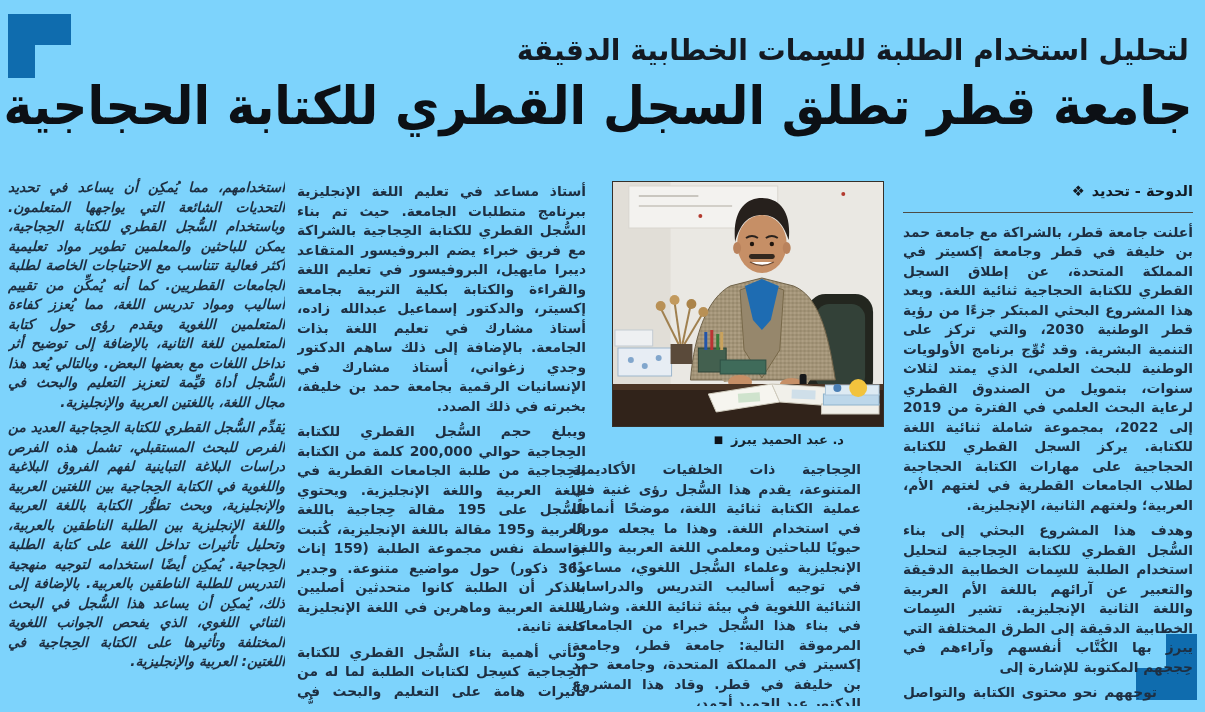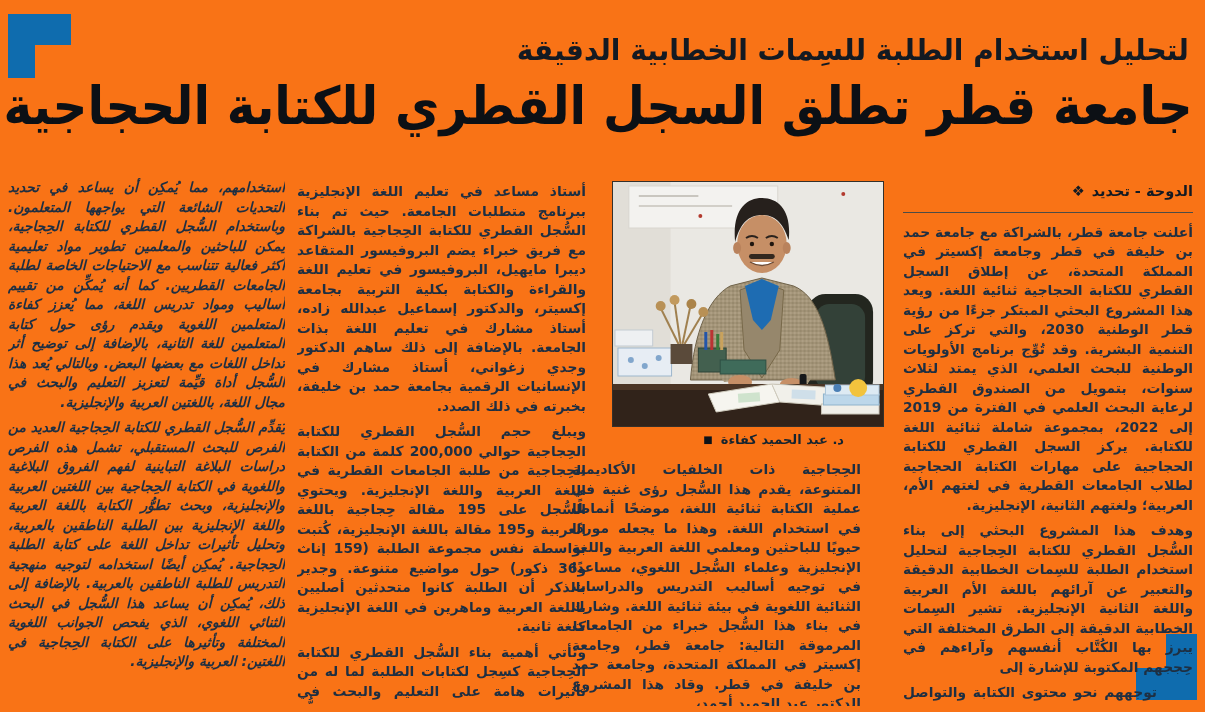--- a/index.html
+++ b/index.html
@@ -10,7 +10,7 @@
   }
   .page{
     position:relative;width:1205px;height:712px;
-    background:#f97316;overflow:hidden;
+    background:#7dd3fc;overflow:hidden;
   }
   
   .c-blue{position:absolute;background:#0f6cae;}

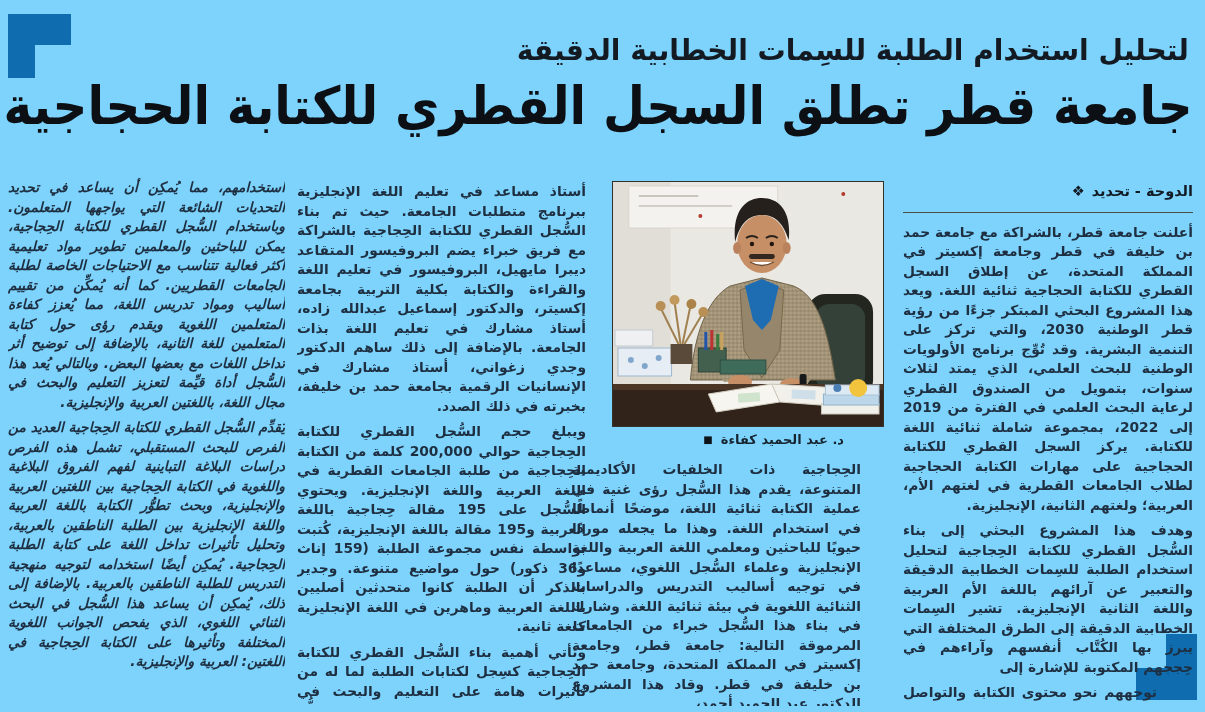--- a/index.html
+++ b/index.html
@@ -168,7 +168,7 @@
     </svg>
   </div>
   <div class="caption">
-    <span>د. عبد الحميد كفاءة</span>
+    <span>د. عبد الحميد يبرز</span>
     <span class="sq">■</span>
   </div>
   <div class="col" id="col2-text">

